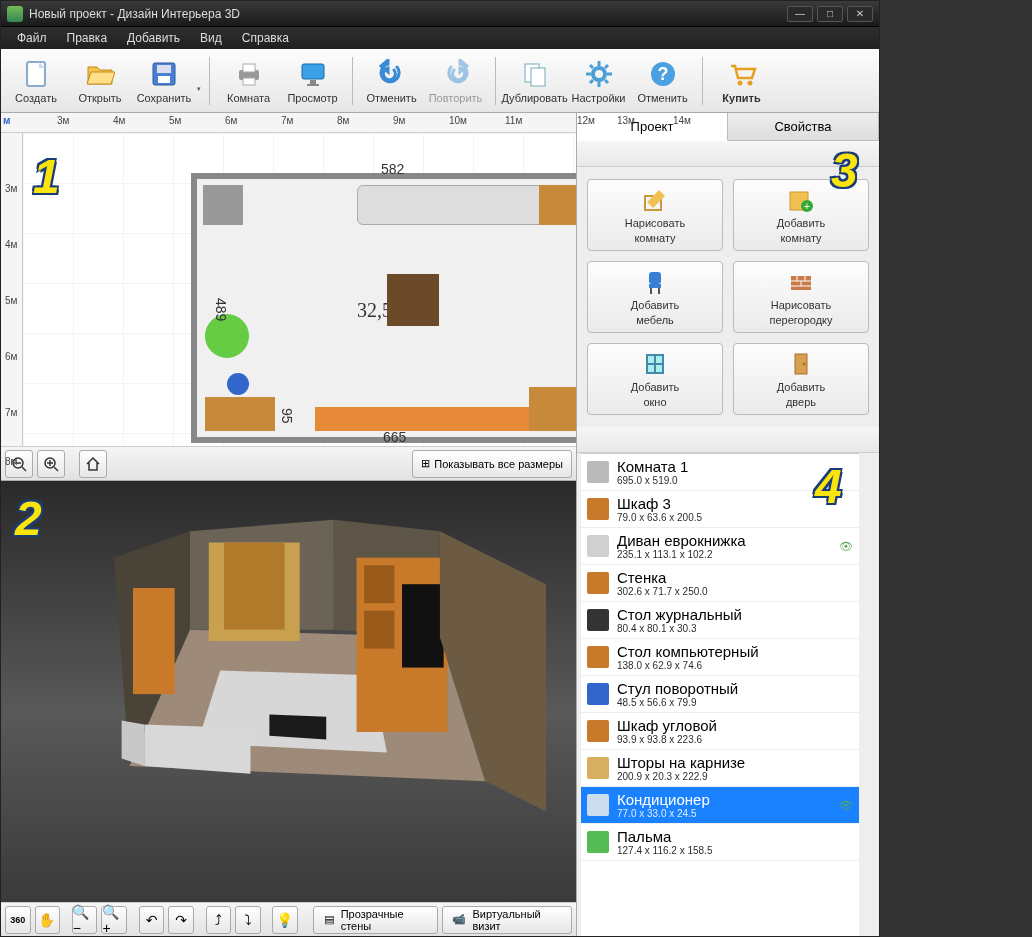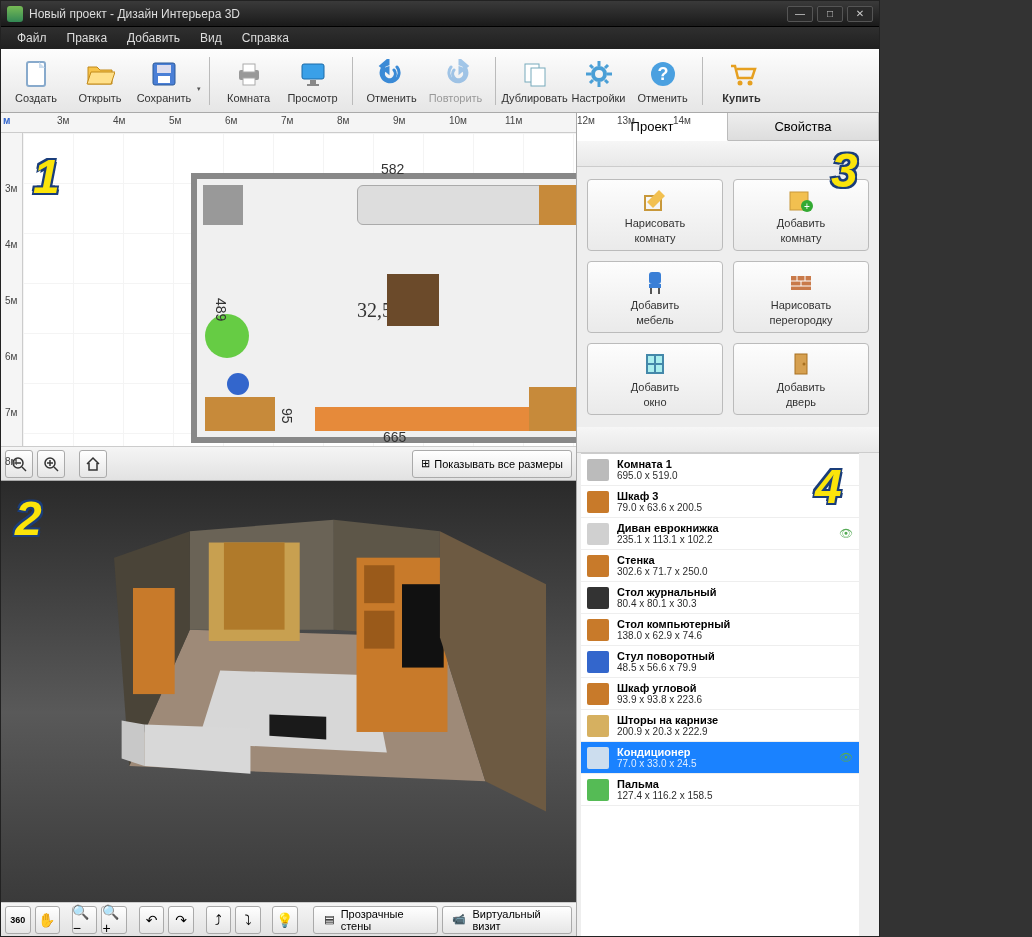--- a/index.html
+++ b/index.html
@@ -65,7 +65,7 @@
 .obj-item.selected { background:#1a82ff; color:#fff; }
 .obj-item .oicon { width:22px; height:22px; background:#ddd; border-radius:2px; flex-shrink:0; display:flex; align-items:center; justify-content:center;}
 .obj-item .olabels { display:flex; flex-direction:column; }
-.obj-item .oname { font-size:11px;font-weight:bold; }
+.obj-item .oname { font-size:15px; }
 .obj-item .osize { font-size:10px; opacity:.85; }
 .obj-item .eye { position:absolute; right:6px; color:#5a5; font-size:11px; }
 .scroll-track { width:16px; background:#eee; }

